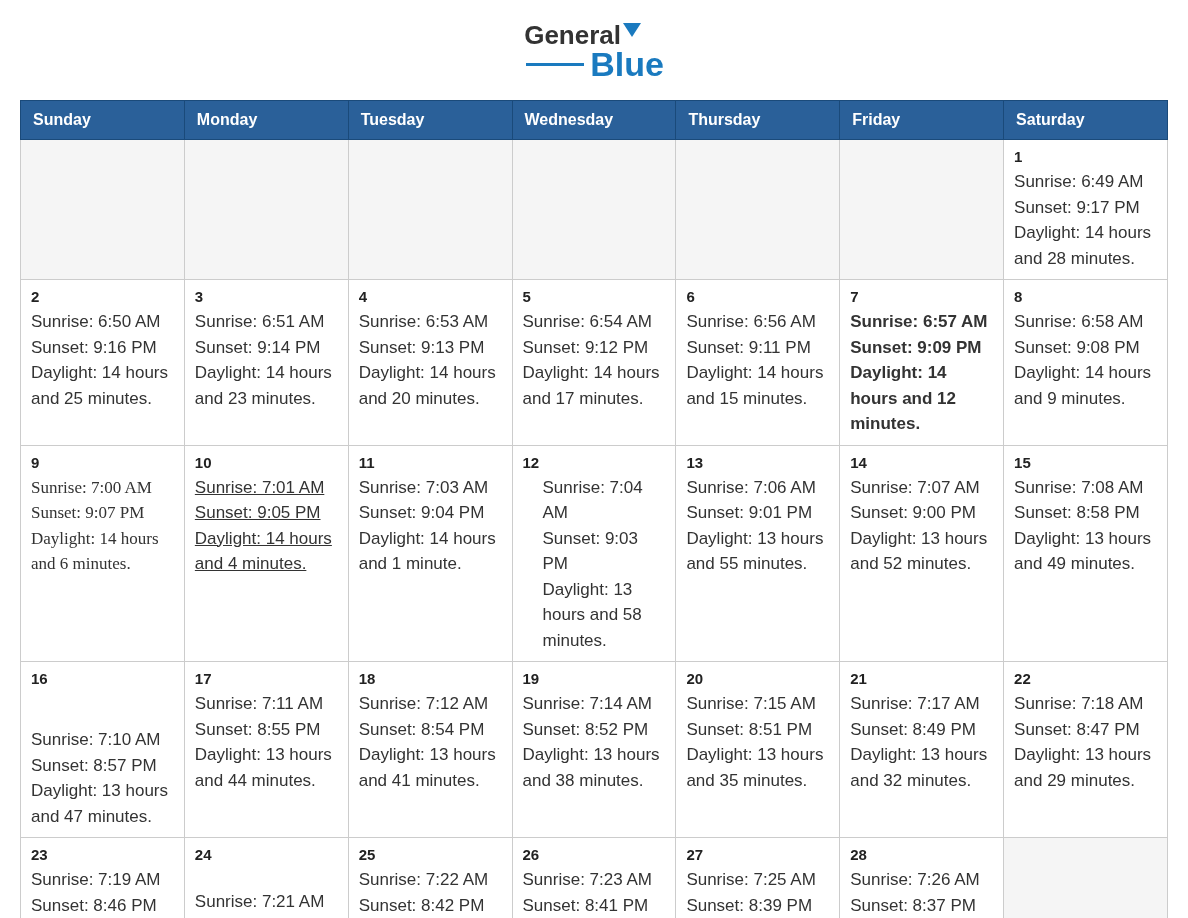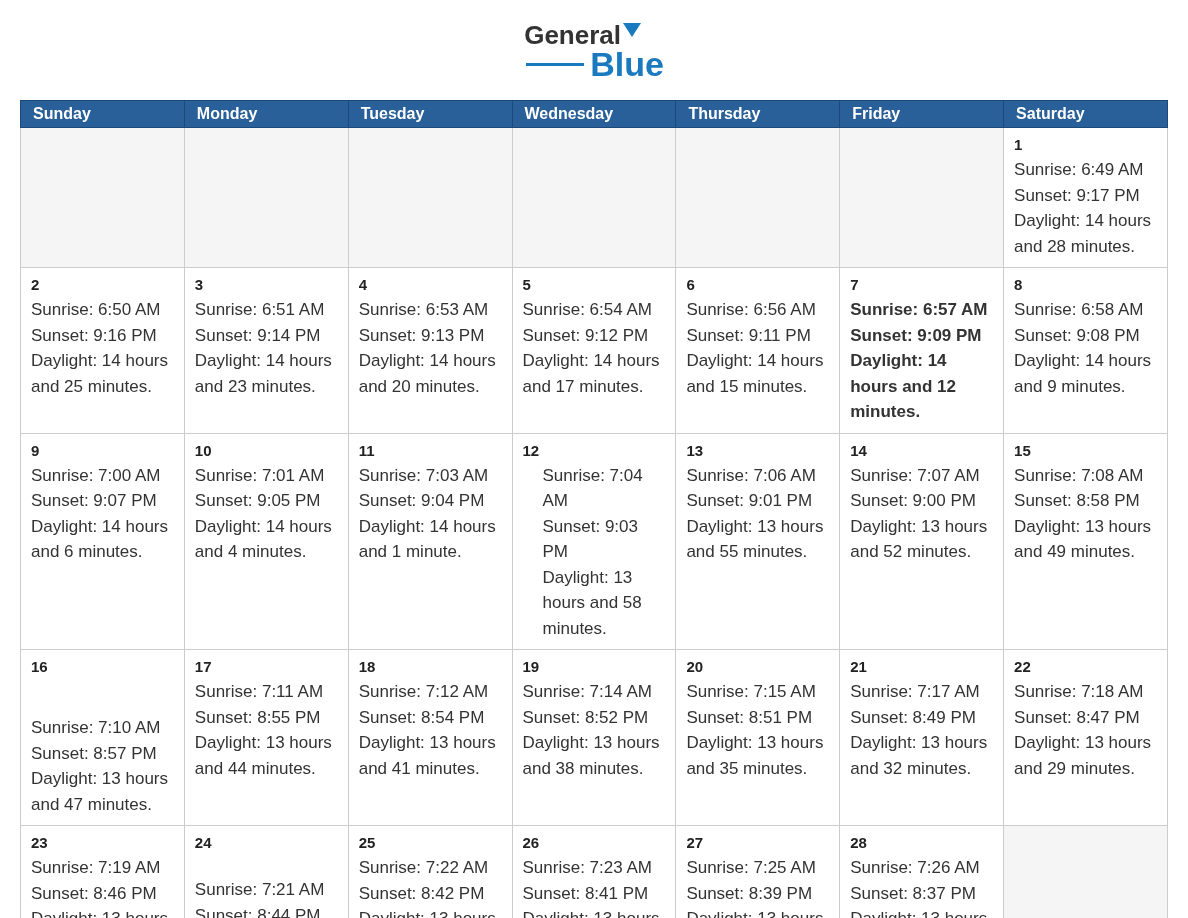--- a/index.html
+++ b/index.html
@@ -44,7 +44,7 @@
       color: #fff;
       font-size: 16px;
       font-weight: bold;
-      padding: 4px 12px;
+      padding: 10px 12px;
       text-align: left;
       border: 1px solid #1a4a7a;
     }

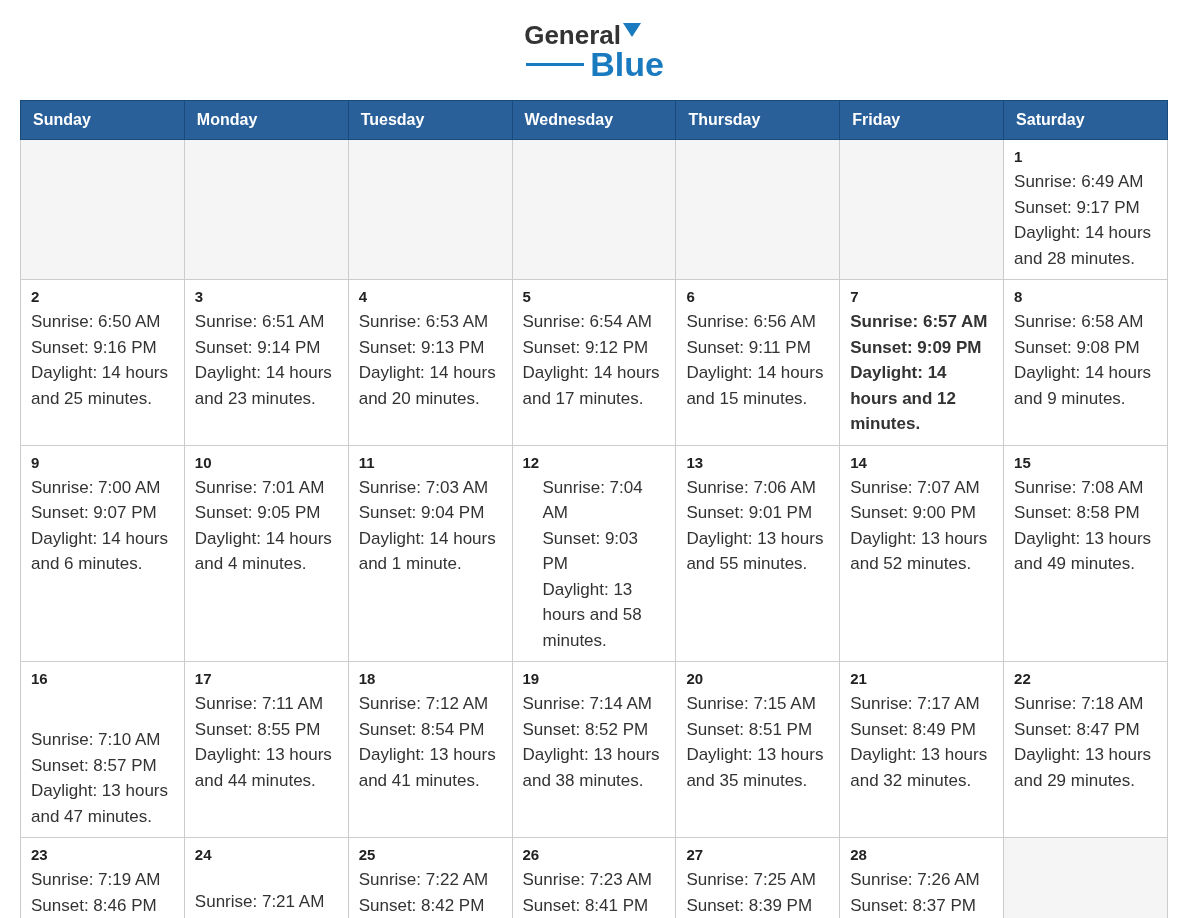--- a/index.html
+++ b/index.html
@@ -172,7 +172,7 @@
       <tr class="week-row">
         <td>
           <div class="day-number">9</div>
-          <div class="day-info" style="white-space: pre-line;">Sunrise: 7:00 AM
+          <div class="day-info" style="white-space: pre-line; font-family: Liberation Serif, serif;">Sunrise: 7:00 AM
 Sunset: 9:07 PM
 Daylight: 14 hours and 6 minutes.</div>
         </td>

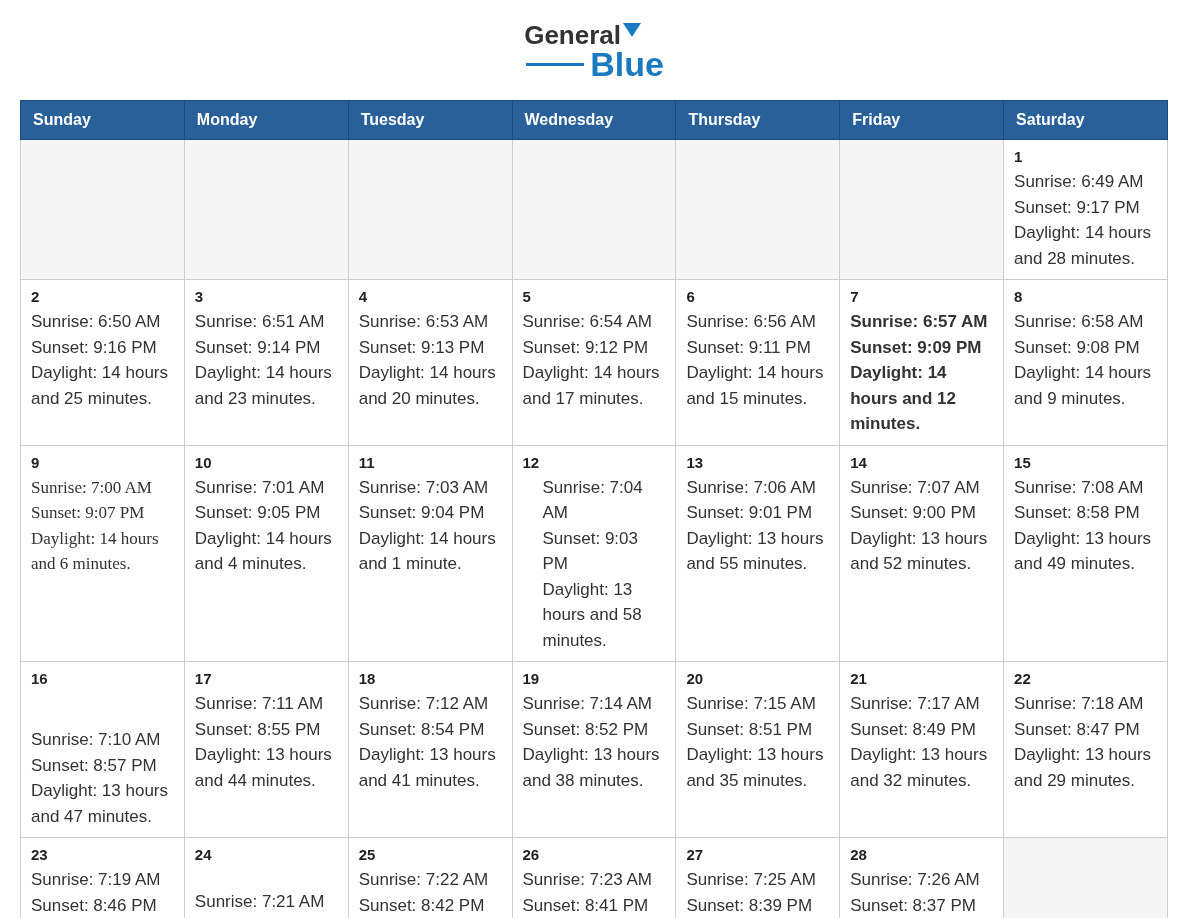--- a/index.html
+++ b/index.html
@@ -178,7 +178,7 @@
         </td>
         <td>
           <div class="day-number">10</div>
-          <div class="day-info" style="white-space: pre-line;">Sunrise: 7:01 AM
+          <div class="day-info" style="white-space: pre-line; text-decoration: underline;">Sunrise: 7:01 AM
 Sunset: 9:05 PM
 Daylight: 14 hours and 4 minutes.</div>
         </td>

